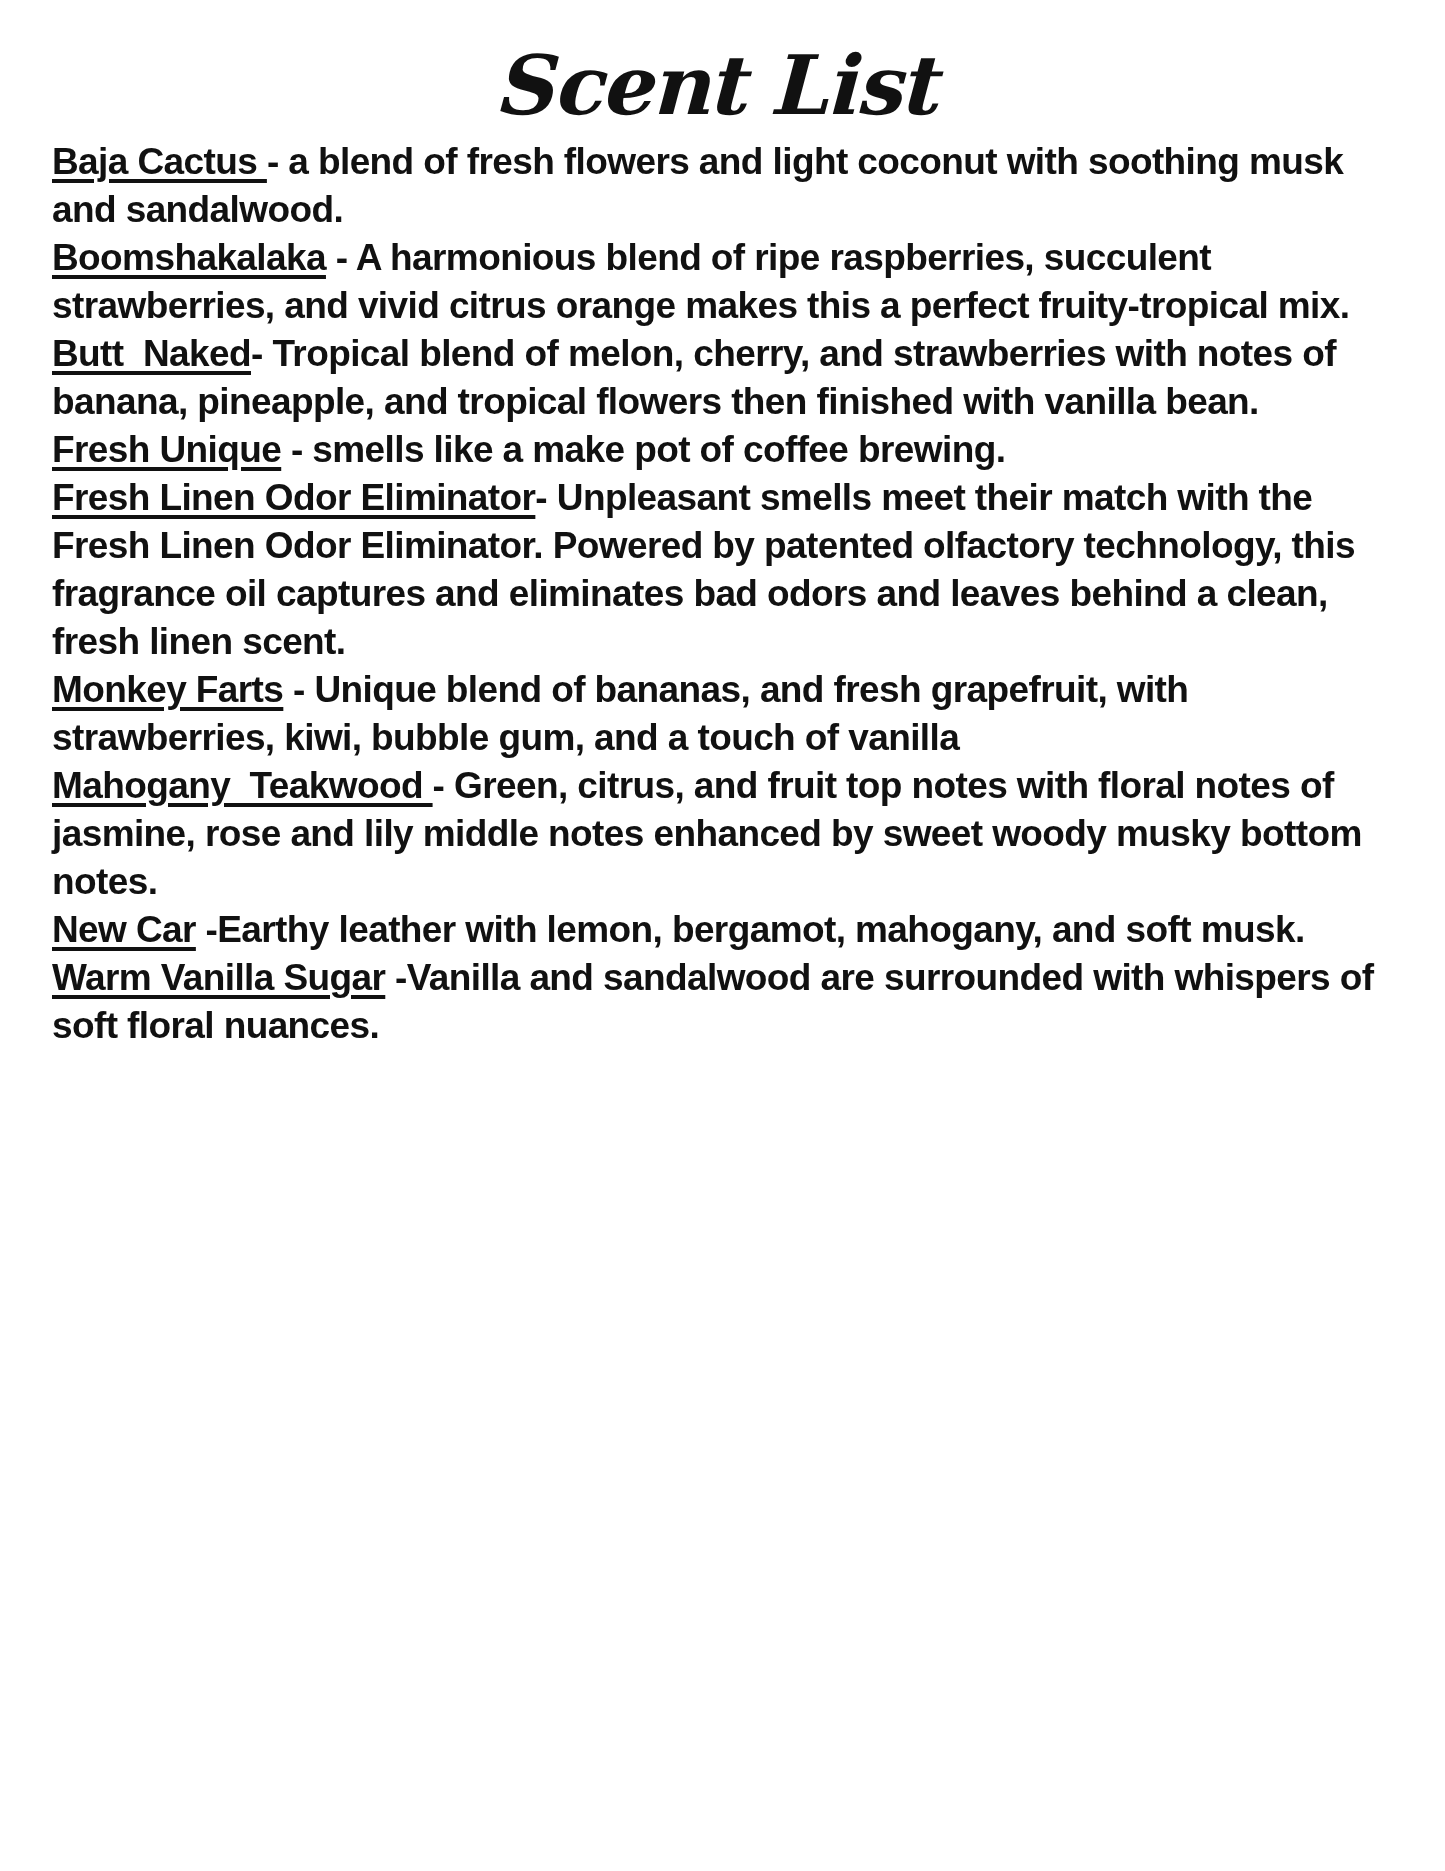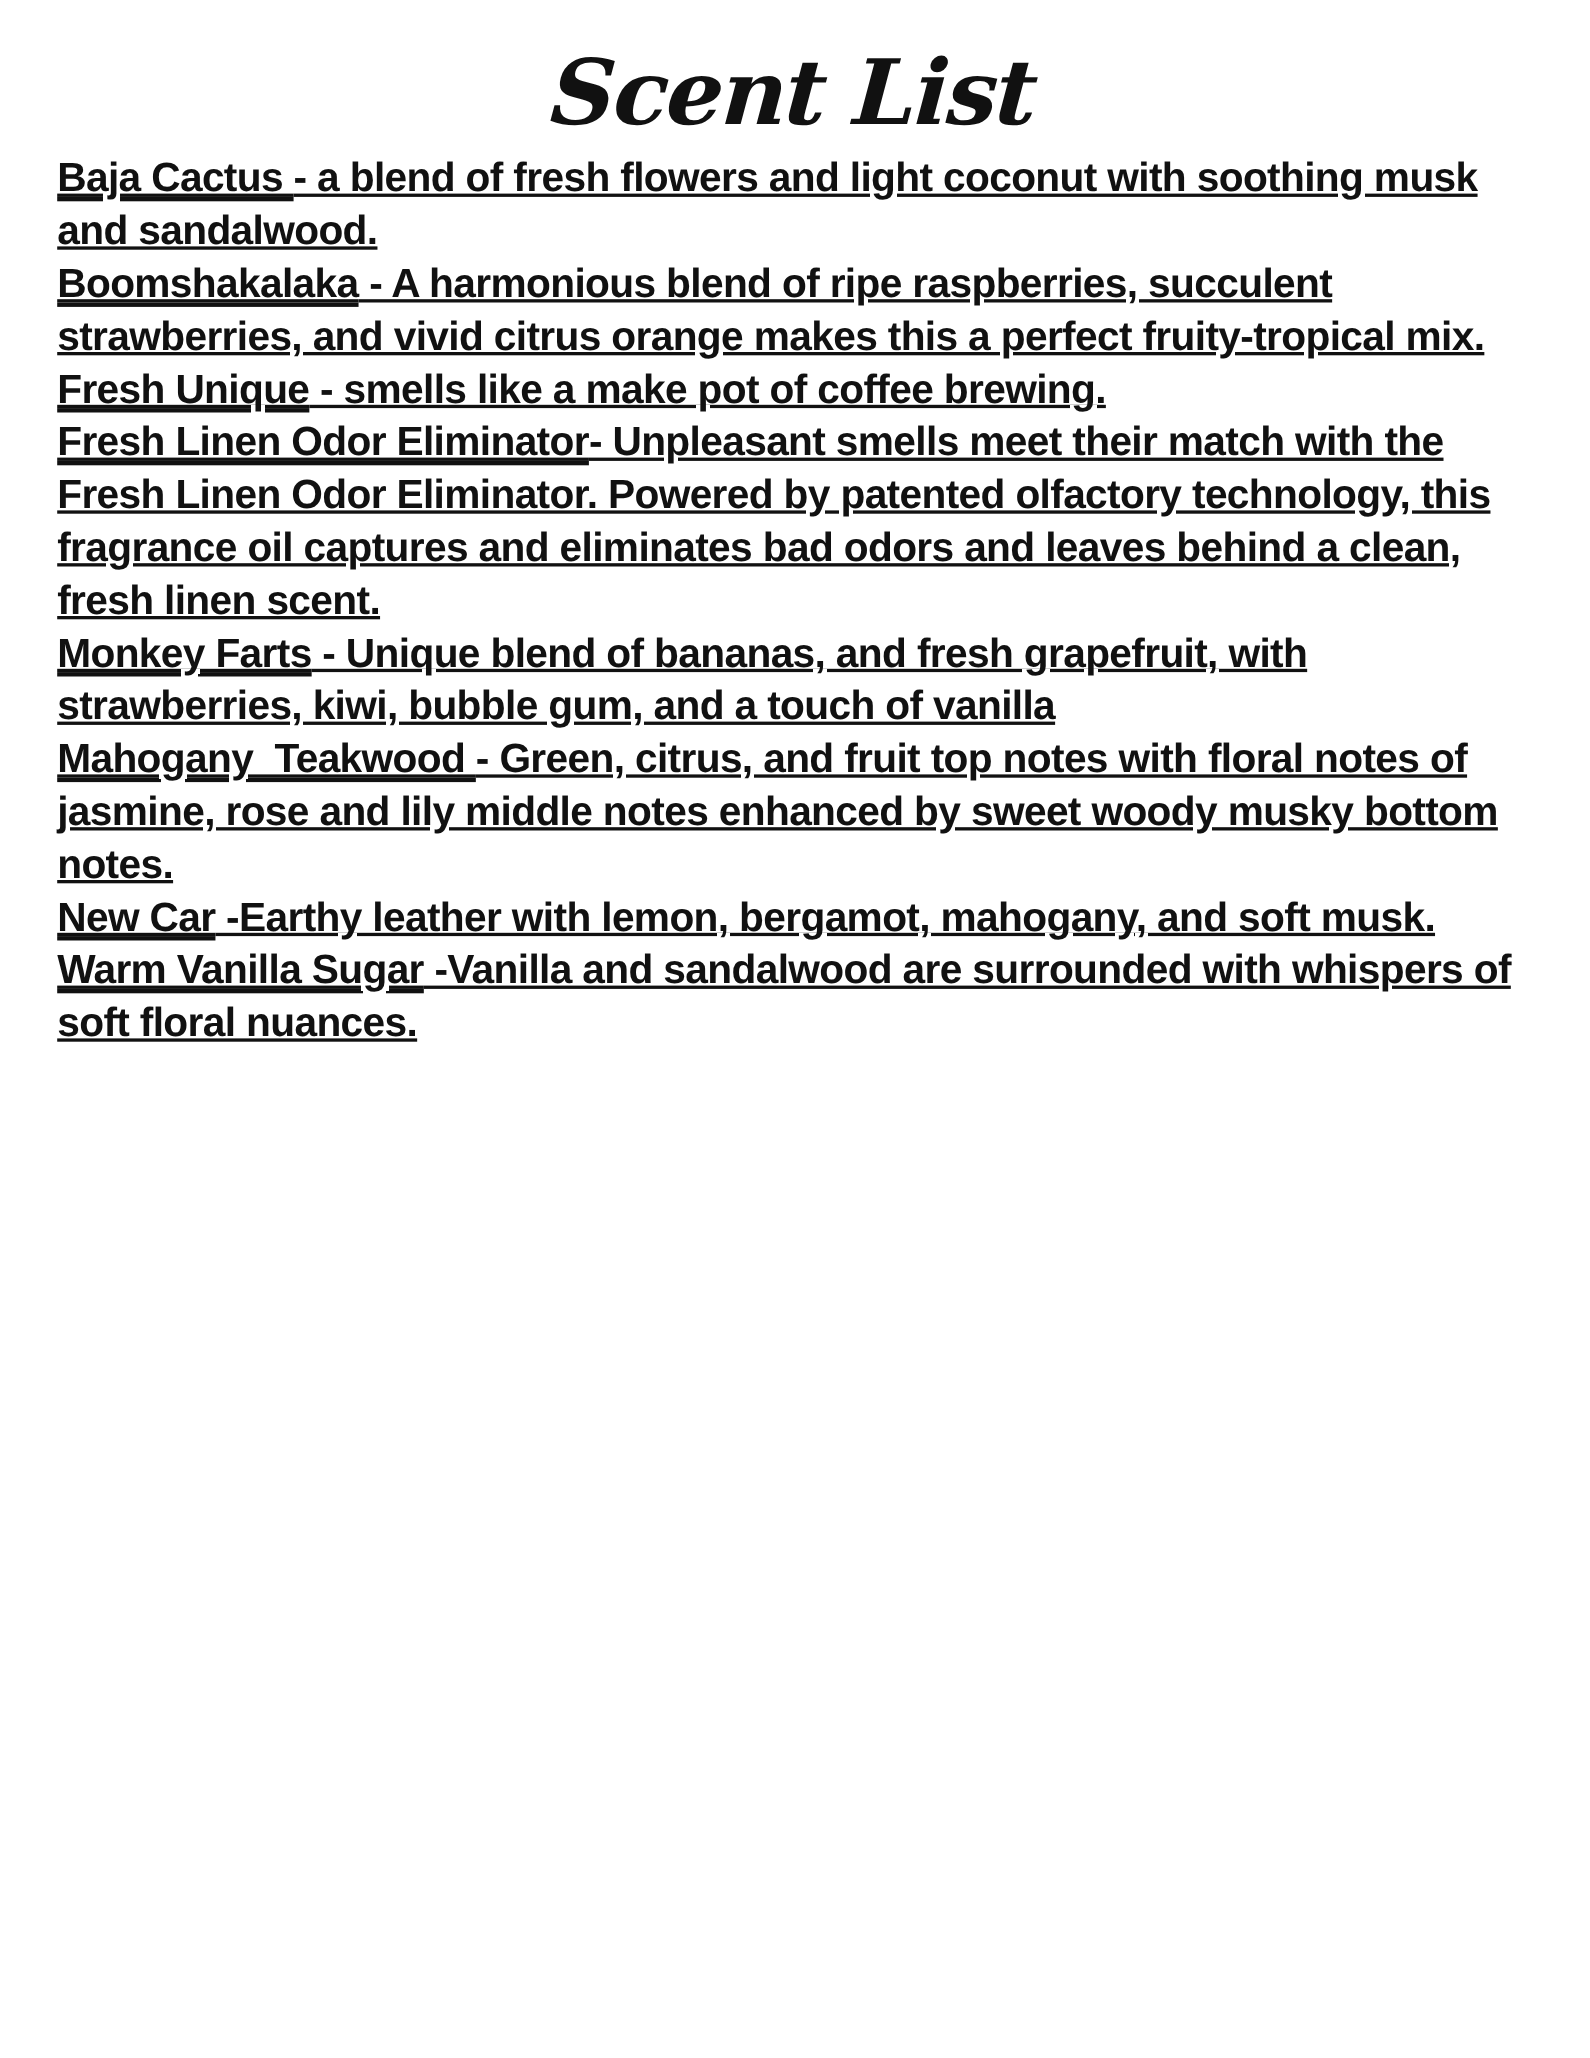--- a/index.html
+++ b/index.html
@@ -31,7 +31,6 @@
   .scent-list {
     margin: 6px 50px 0 52px;
     color: #111111;
-    text-decoration: underline;
   }
   .scent {
     margin: 0;

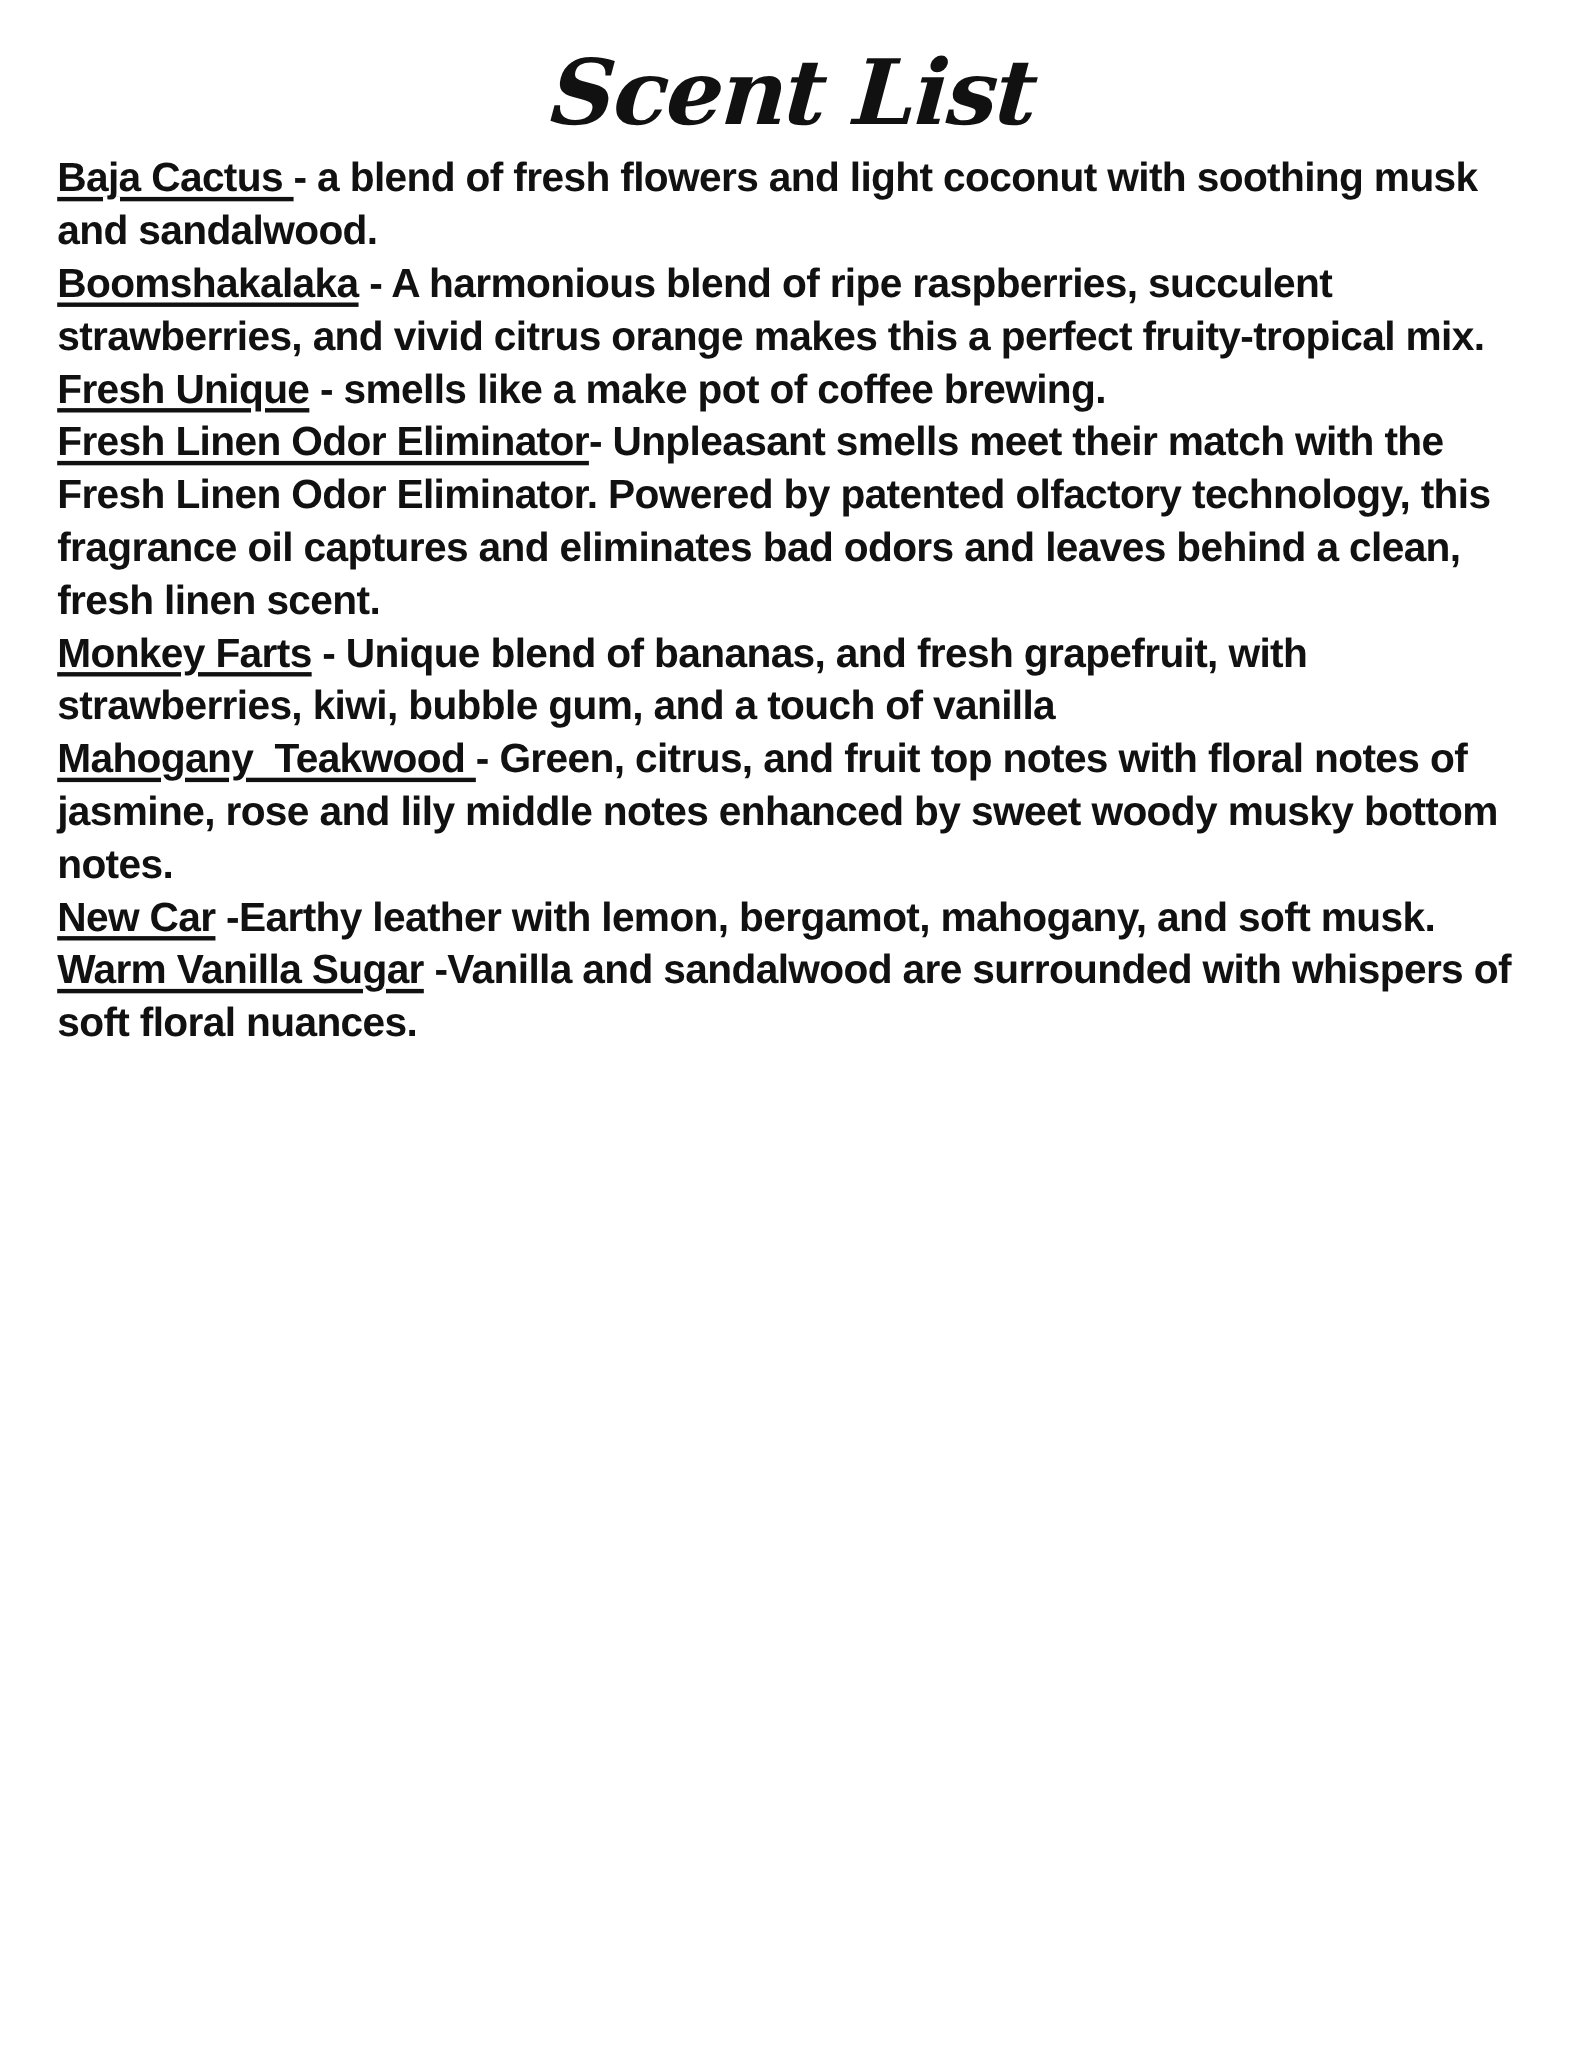--- a/index.html
+++ b/index.html
@@ -63,6 +63,7 @@
 
     <p class="scent"><span class="scent-name">Boomshakalaka</span><span class="scent-desc"> - A harmonious blend of ripe raspberries, succulent strawberries, and vivid citrus orange makes this a perfect fruity-tropical mix.</span></p>
 
+    <p class="scent"><span class="scent-name">Butt  Naked</span><span class="scent-desc">- Tropical blend of melon, cherry, and strawberries with notes of banana, pineapple, and tropical flowers then finished with vanilla bean.</span></p>
 
 
     <p class="scent"><span class="scent-name">Fresh Unique</span><span class="scent-desc"> - smells like a make pot of coffee brewing.</span></p>

